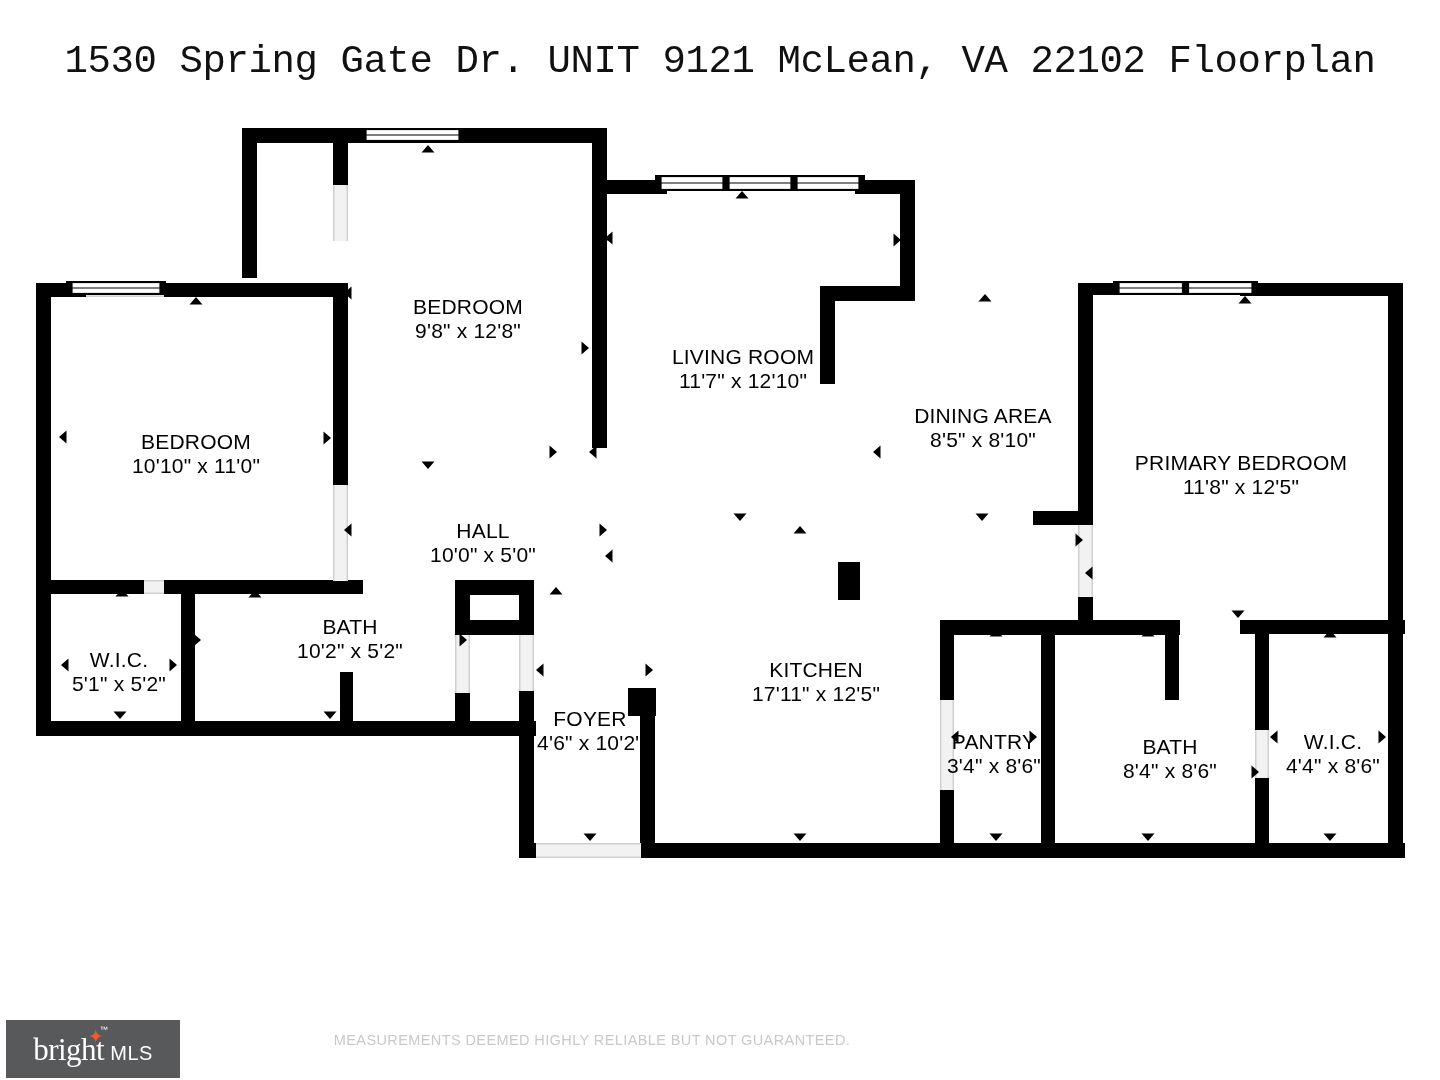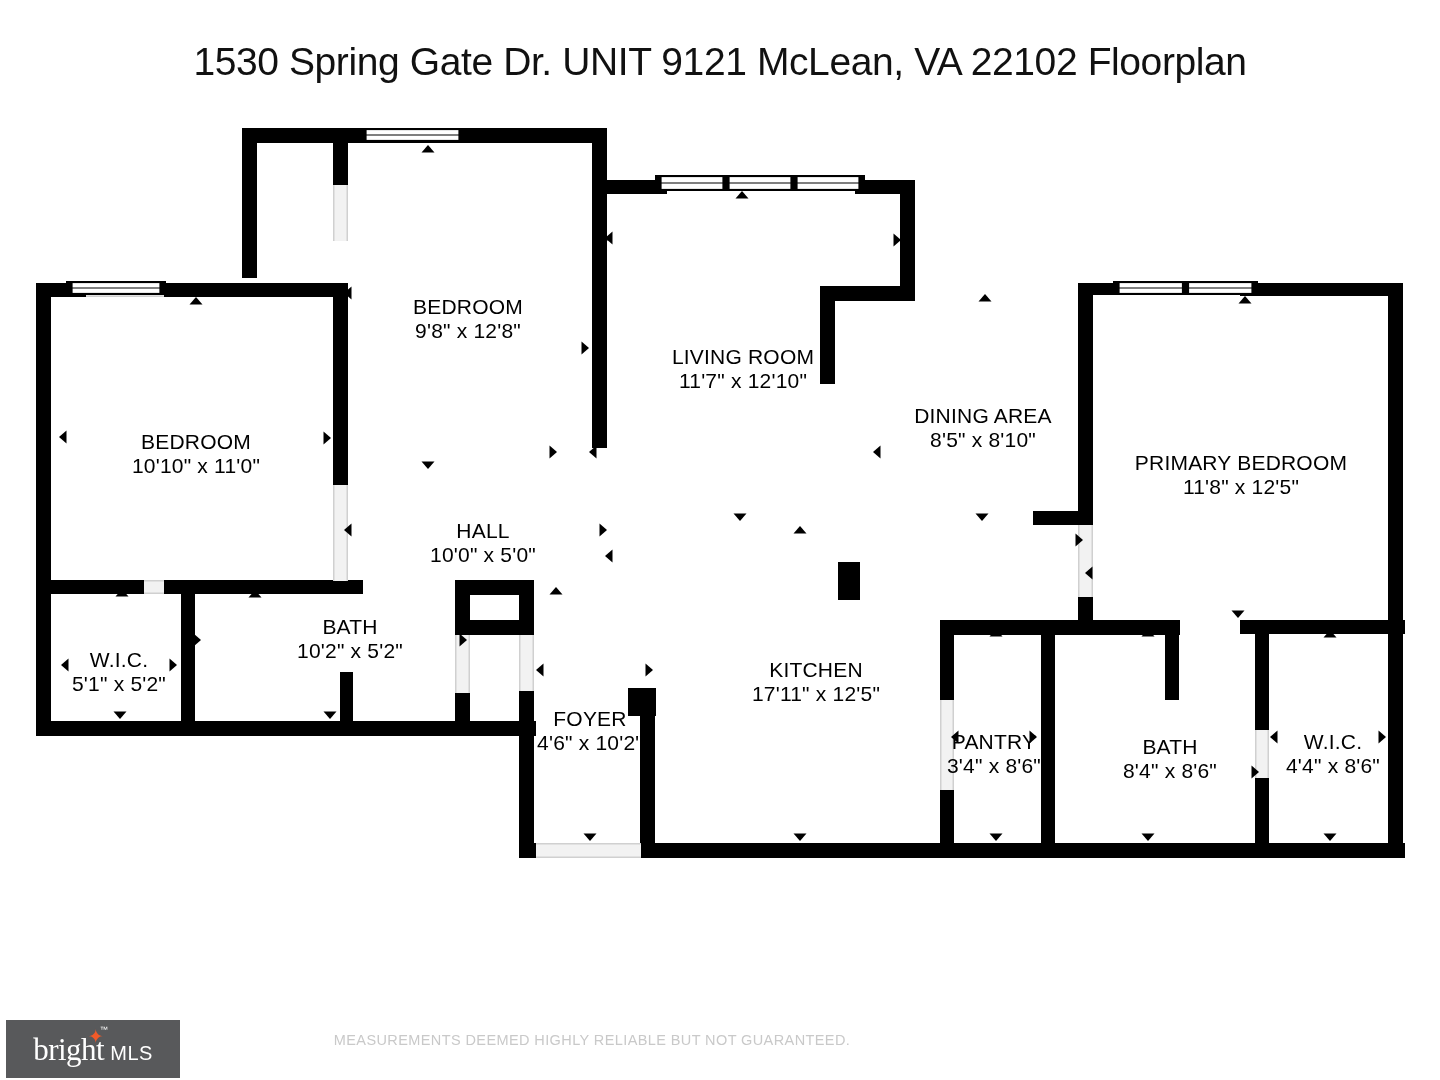--- a/index.html
+++ b/index.html
@@ -21,7 +21,7 @@
     left: 0;
     width: 1440px;
     text-align: center;
-    font-family: Liberation Sans, sans-serif;
+    font-family: Liberation Mono, monospace;
     font-size: 39px;
     font-weight: 400;
     color: #111111;

